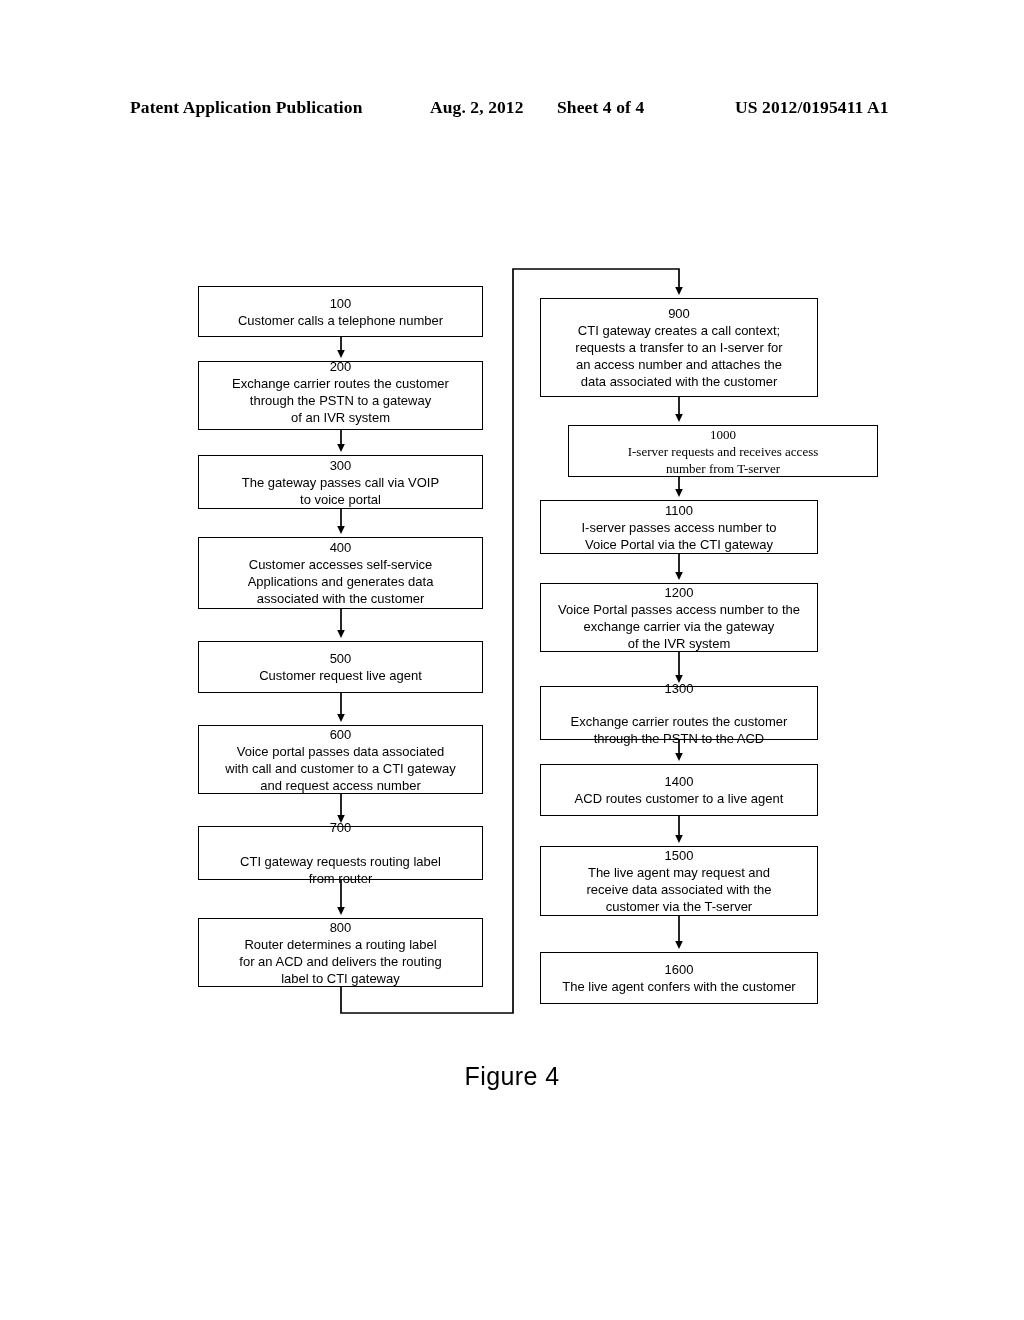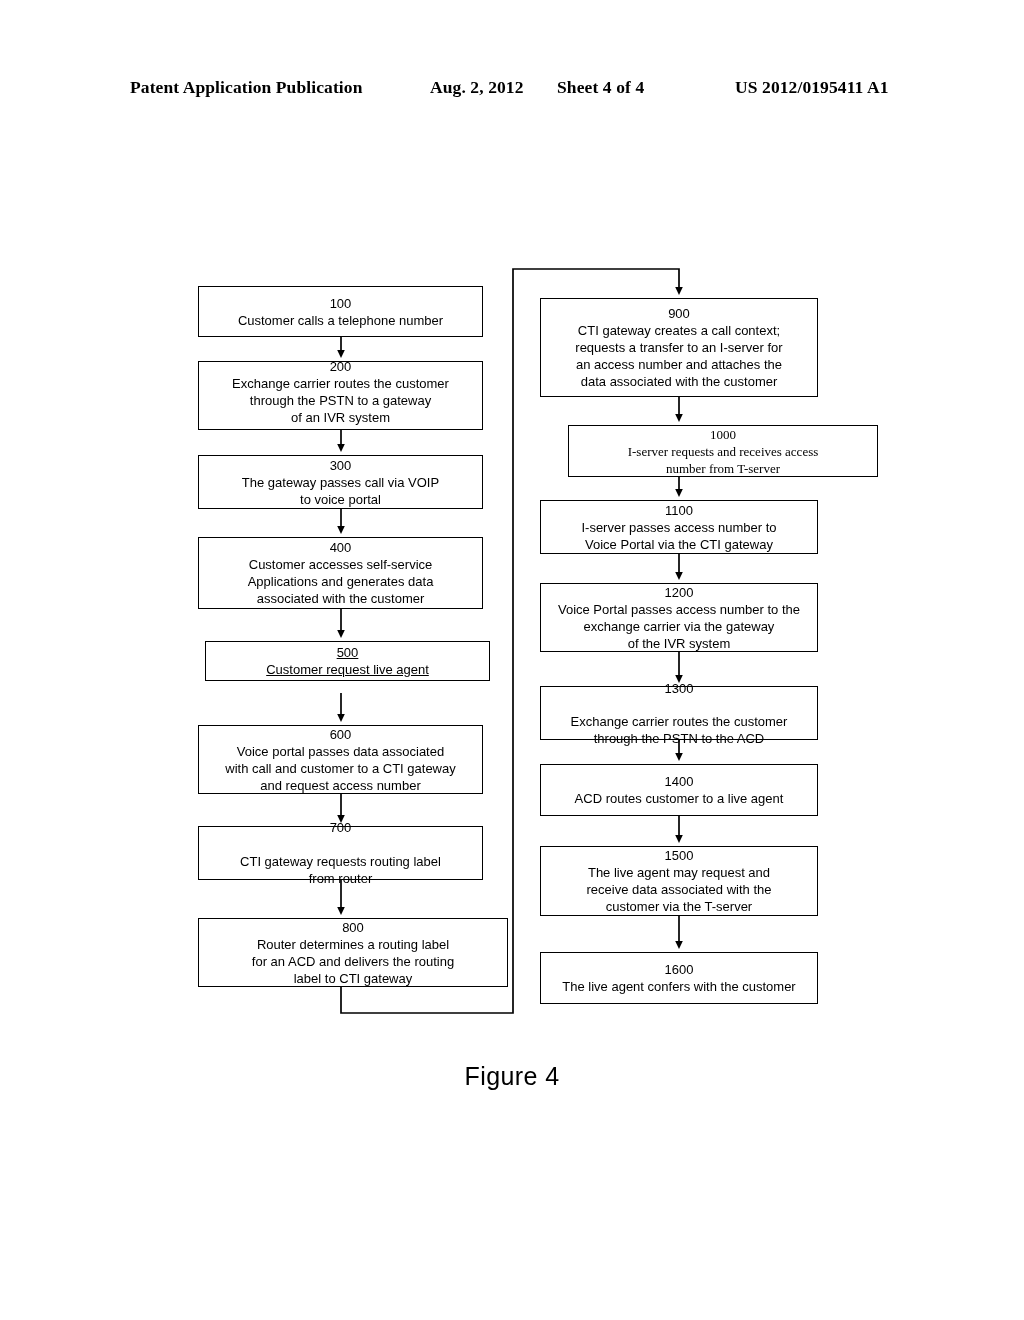--- a/index.html
+++ b/index.html
@@ -20,7 +20,7 @@
   #page-header {
     position: absolute;
     left: 0;
-    top: 77px;
+    top: 97px;
     width: 1024px;
     height: 26px;
     display: flex;

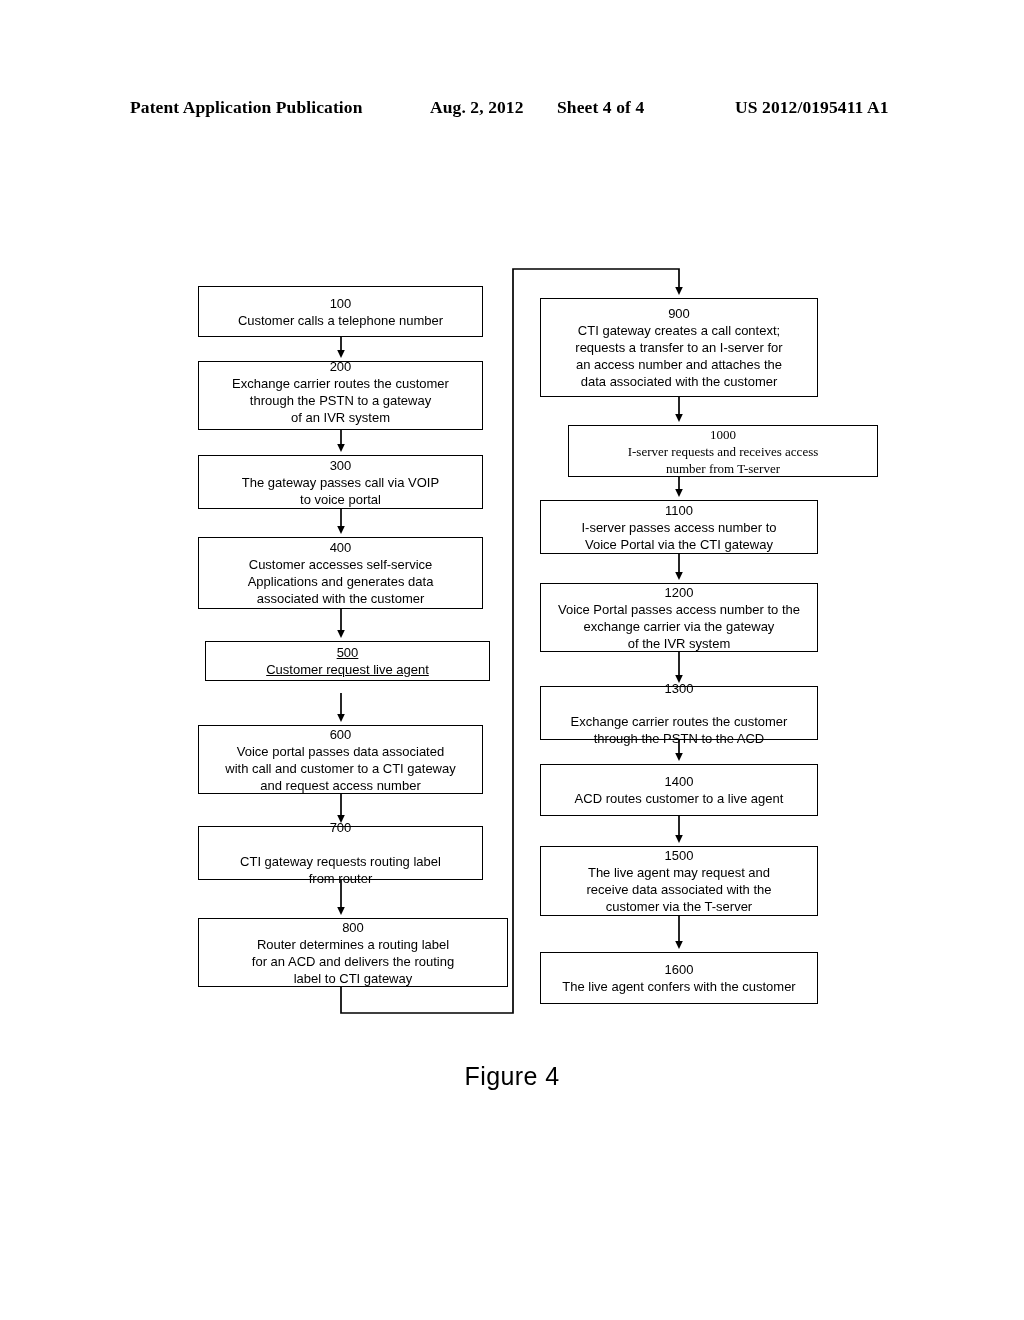--- a/index.html
+++ b/index.html
@@ -150,7 +150,7 @@
 Applications and generates data
 associated with the customer</span>
     </div>
-    <div class="fc-box" style="left: 205px; top: 641px; width: 285px; height: 40px; text-decoration: underline;">
+    <div class="fc-box" style="left: 198px; top: 641px; width: 285px; height: 52px;">
       <span class="fc-num">500</span>
       <span class="fc-text">Customer request live agent</span>
     </div>

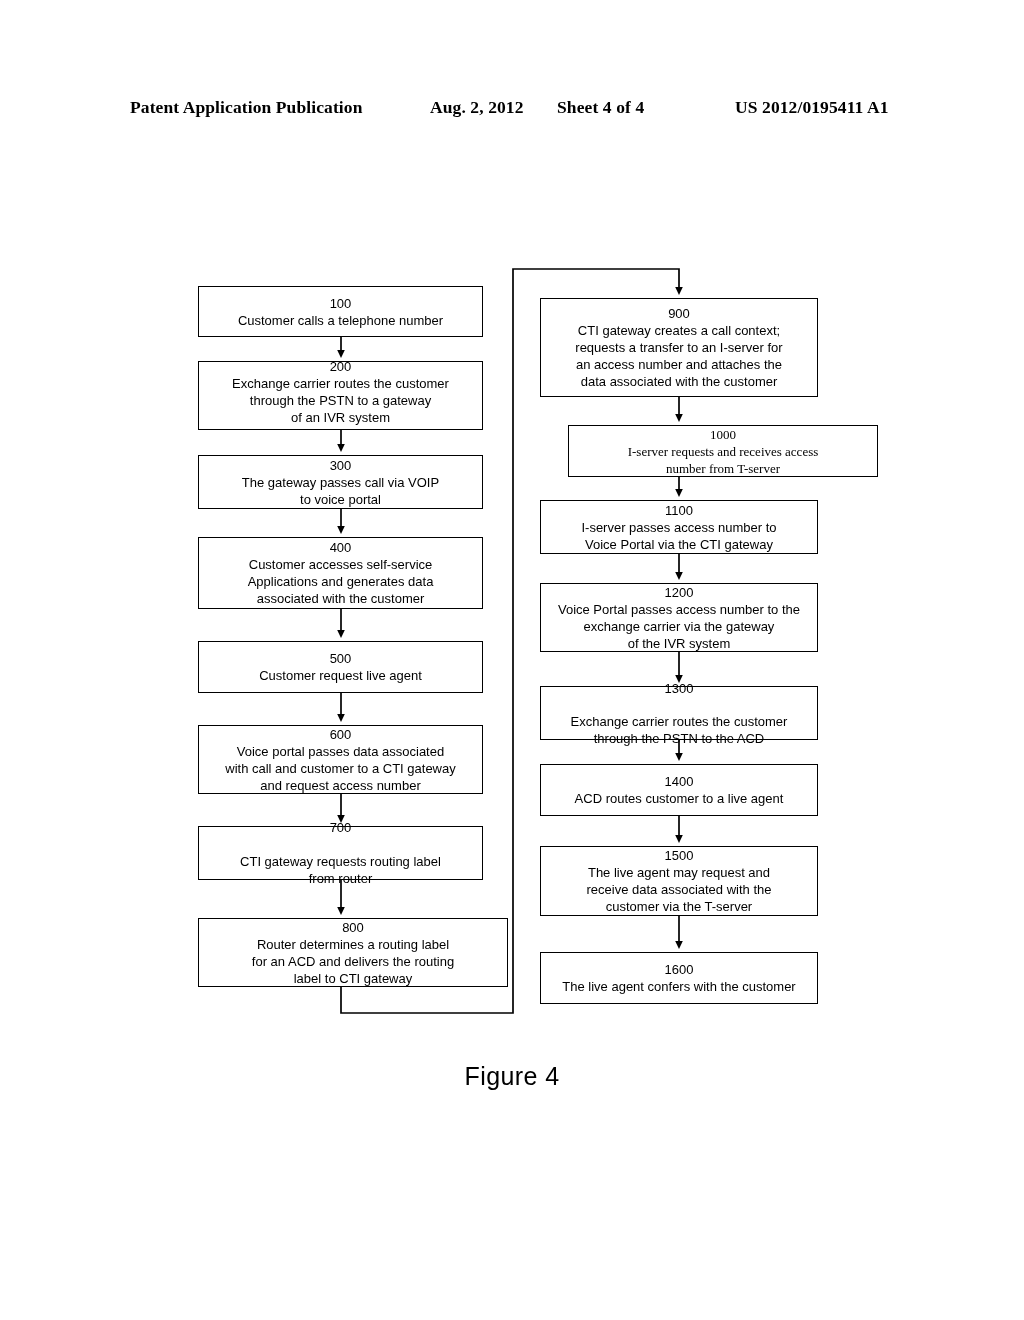--- a/index.html
+++ b/index.html
@@ -165,7 +165,7 @@
       <span class="fc-text">CTI gateway requests routing label
 from router</span>
     </div>
-    <div class="fc-box" style="left: 198px; top: 918px; width: 310px; height: 69px;">
+    <div class="fc-box" style="left: 198px; top: 918px; width: 285px; height: 69px;">
       <span class="fc-num">800</span>
       <span class="fc-text">Router determines a routing label
 for an ACD and delivers the routing

